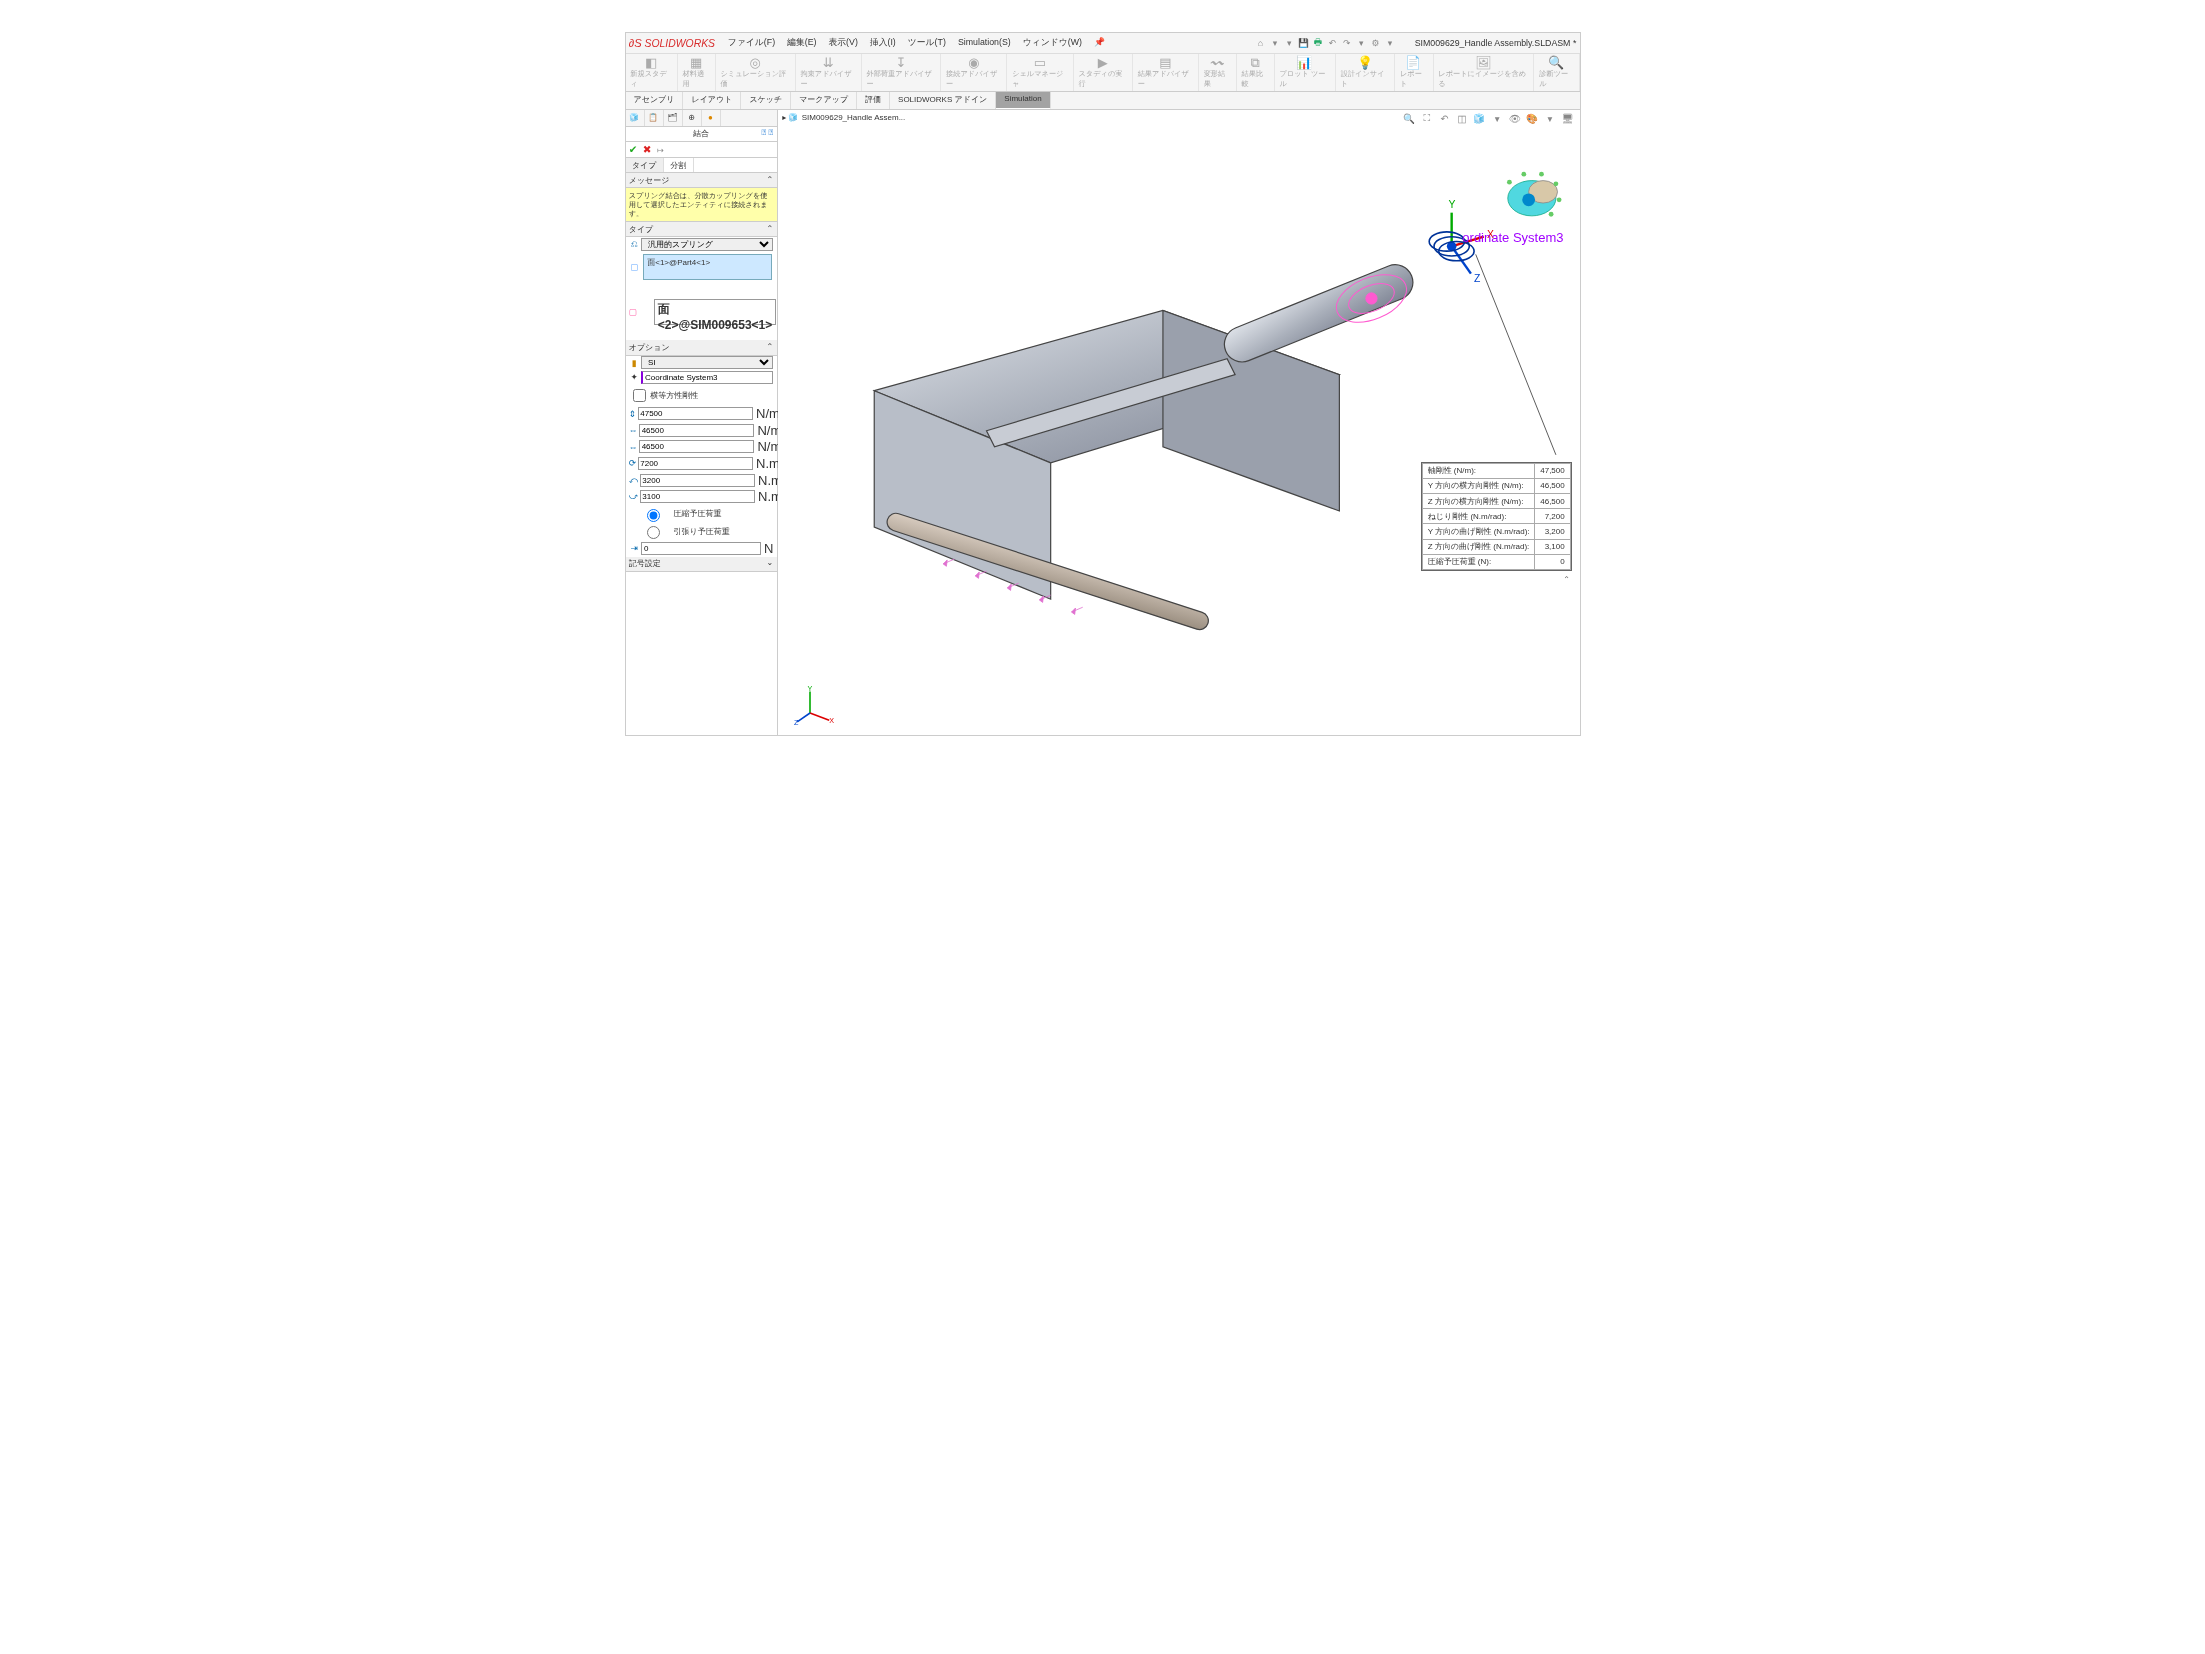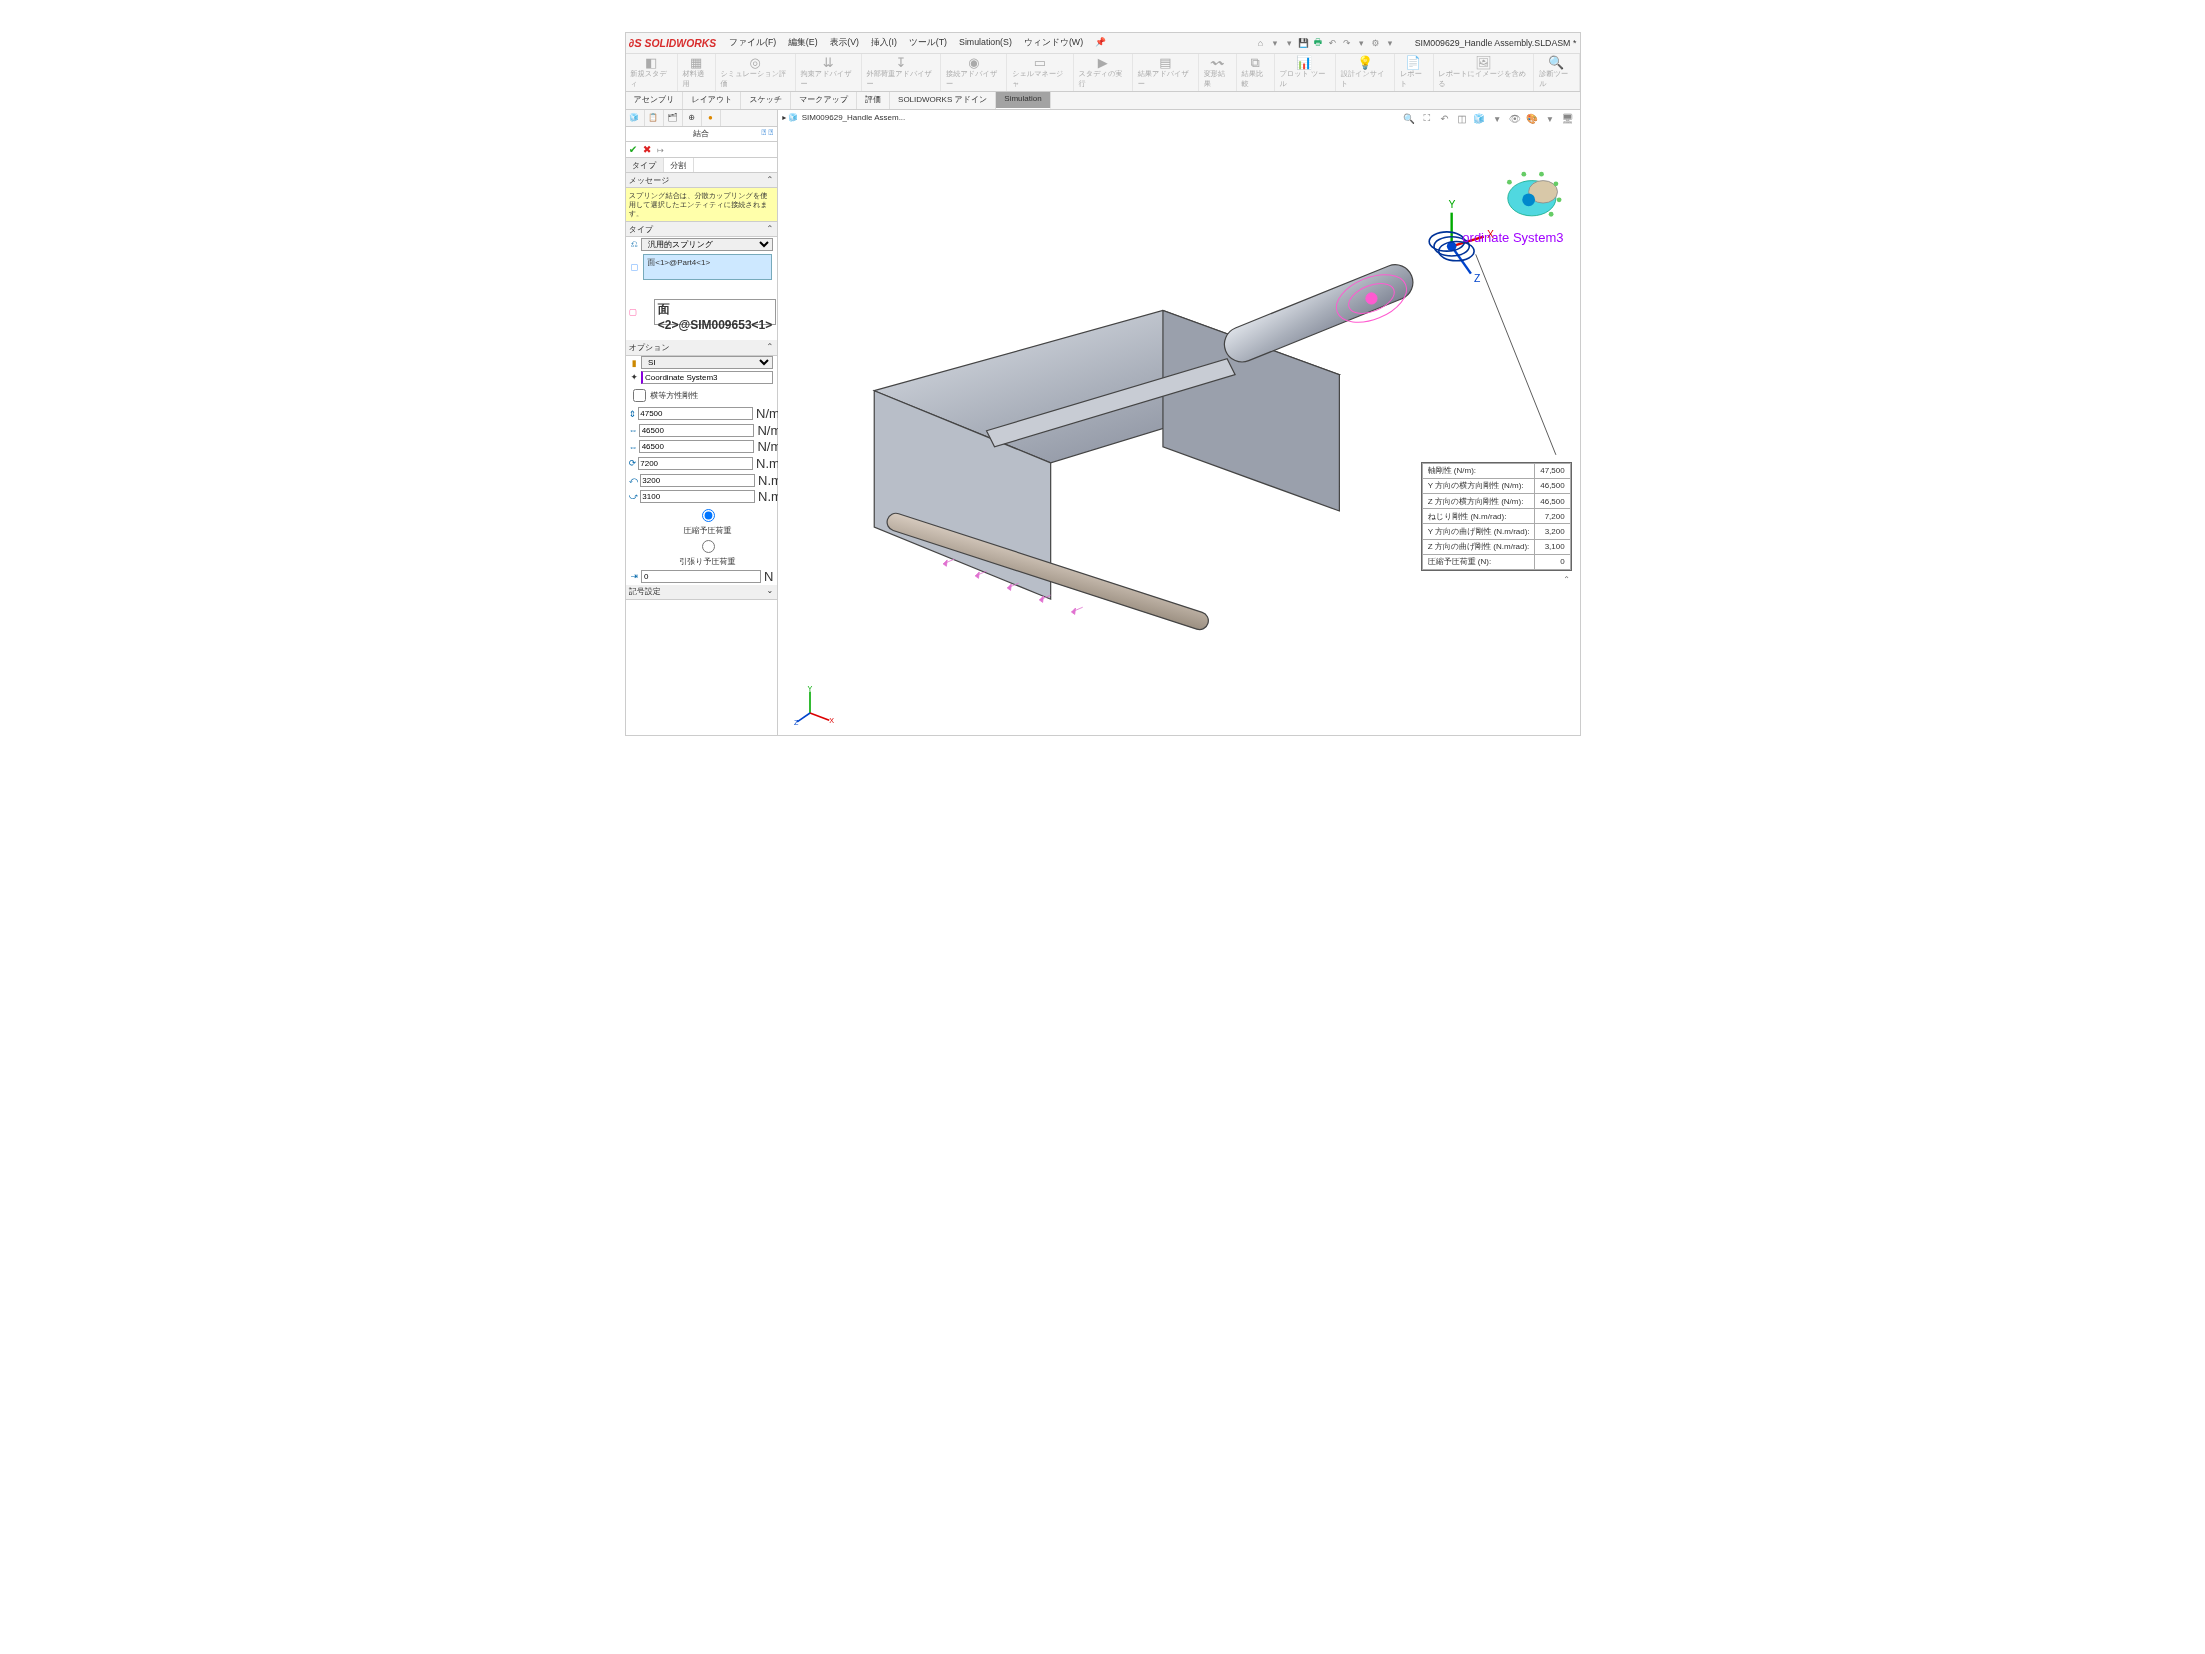--- a/index.html
+++ b/index.html
@@ -9,7 +9,7 @@
 
 
 .titlebar { display: flex; align-items: center; height: 21px; background: #f5f5f5; border-bottom: 0.8px solid #ddd; padding: 0 3.2px; }
-.logo { color: #d82c2c; font-weight: bold; font-style: italic; font-size: 10.4px; margin-right: 8px; }
+.logo { color: #d82c2c; font-weight: normal; font-style: italic; font-size: 10.4px; margin-right: 8px; }
 .logo .ds { font-size: 11.2px; }
 .menubar span { margin: 0 4.8px; cursor: default; }
 .title-right { margin-left: auto; display: flex; align-items: center; gap: 3.2px; }

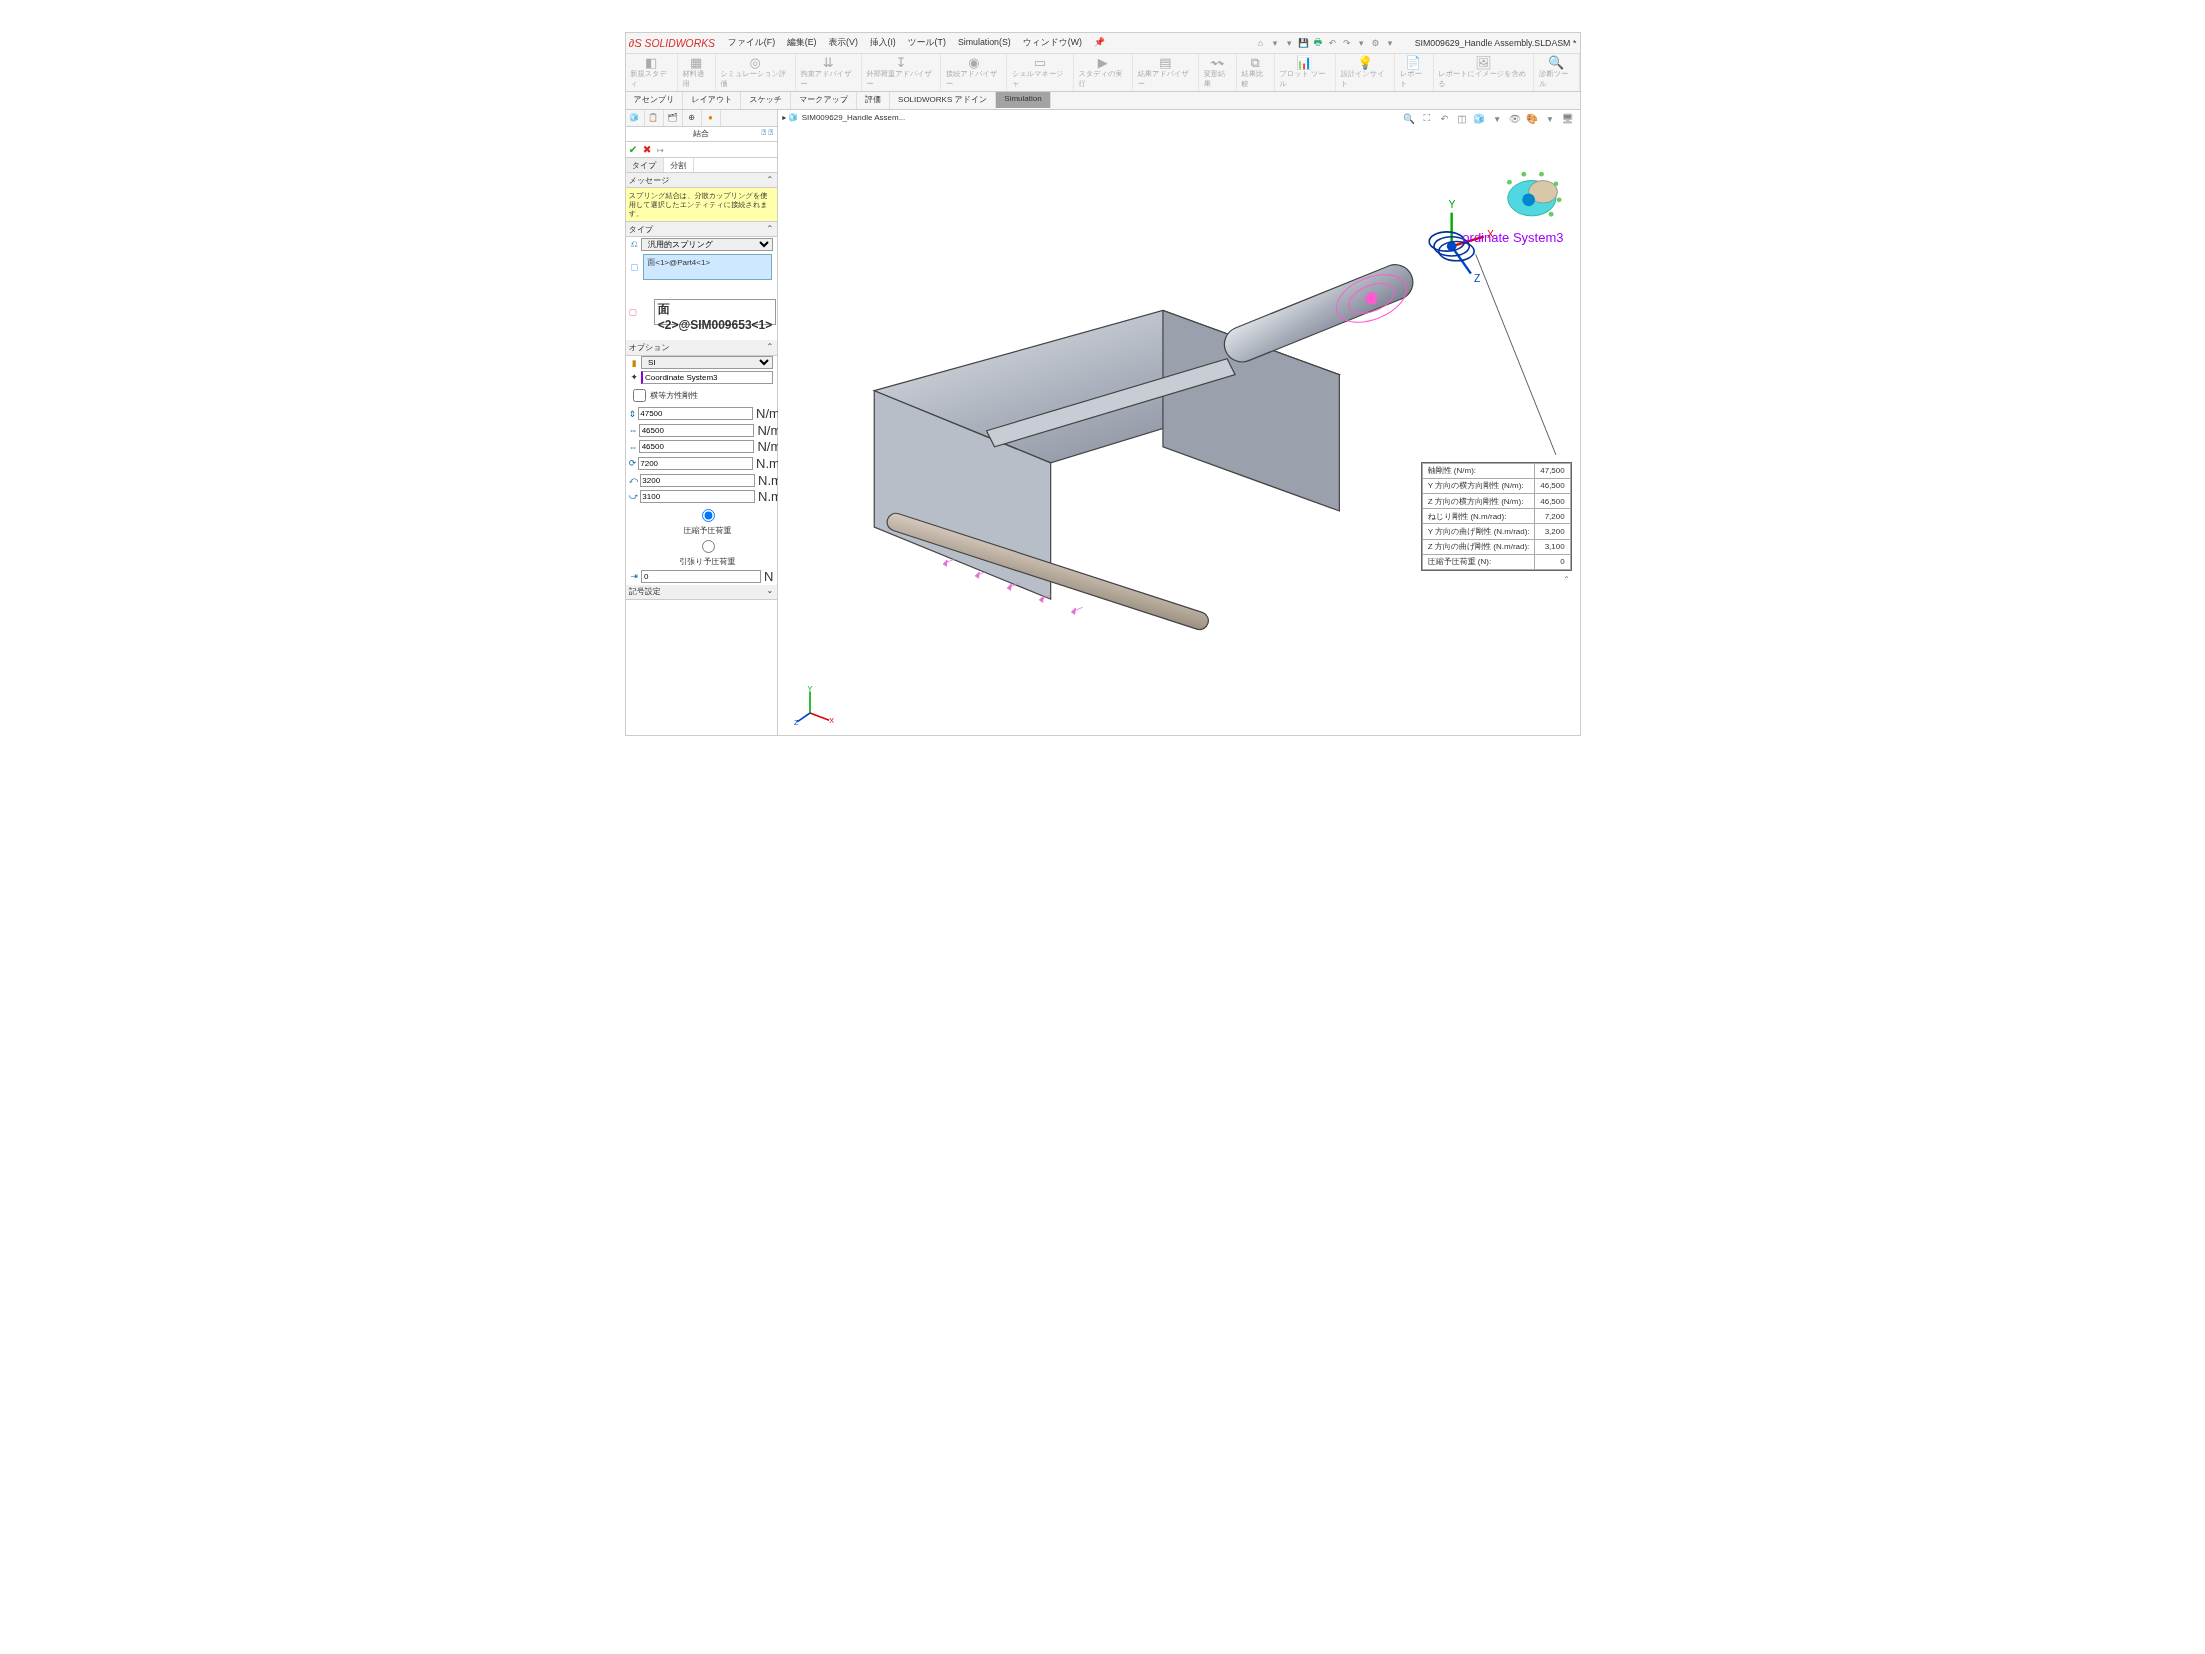--- a/index.html
+++ b/index.html
@@ -48,7 +48,7 @@
 .selbox { background: #cde8ff; border: 0.8px solid #7ab; padding: 1.6px 3.2px; margin: 1.6px; font-size: 8px; }
 .selbox2 { background: #fff; border: 0.8px solid #999; padding: 1.6px 3.2px; margin: 15px; font-size: 12px; font-weight: bold; }
 .unit { font-size: 13px; margin-left: 1.6px; }
-.radio-row { padding: 0.8px 3.2px 0.8px 16px; font-size: 8px; display: flex; align-items: center; gap: 3px; flex-direction: column; }
+.radio-row { padding: 0.8px 3.2px 0.8px 16px; font-size: 8px; display: flex; align-items: center; gap: 11px; }
 
 
 .viewport { flex: 1; background: #fff; position: relative; overflow: hidden; }

